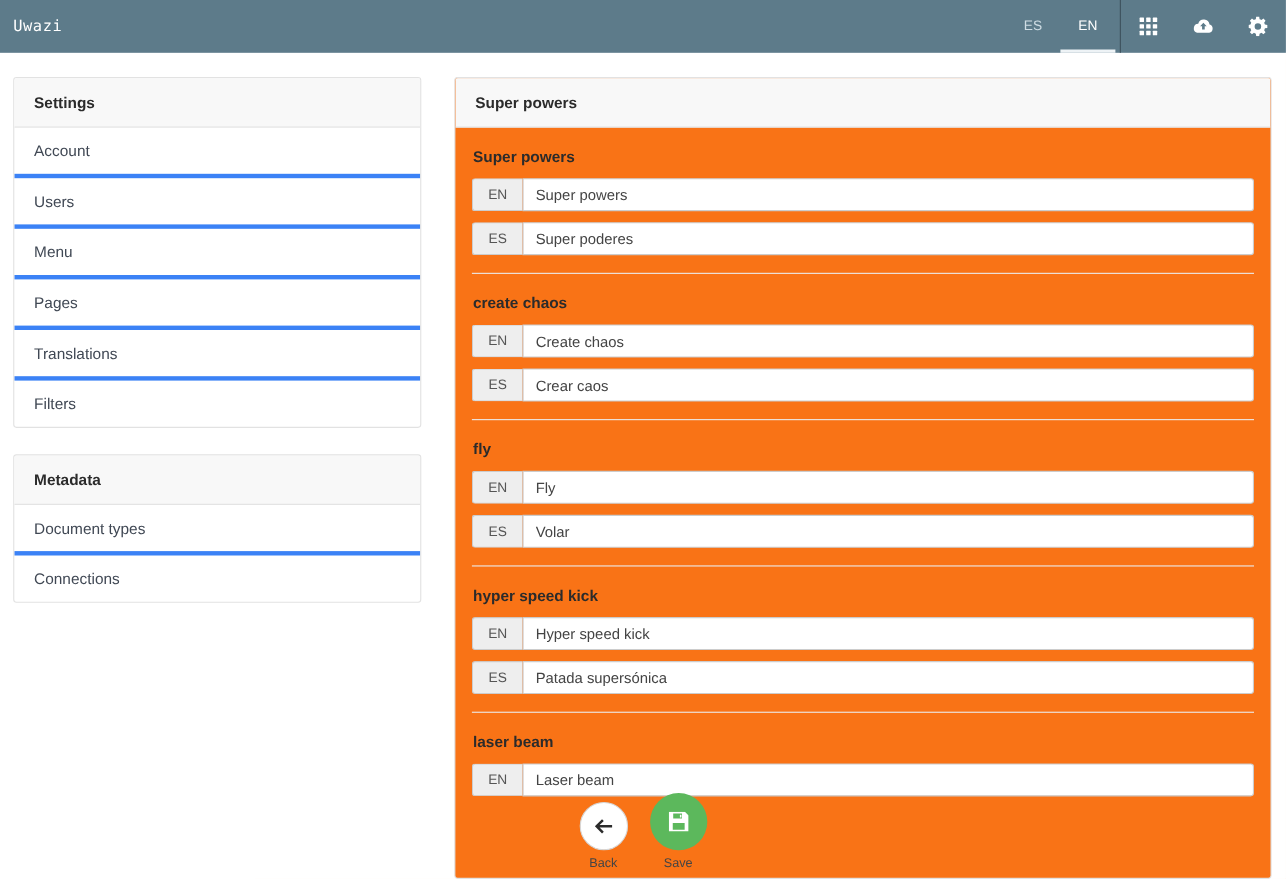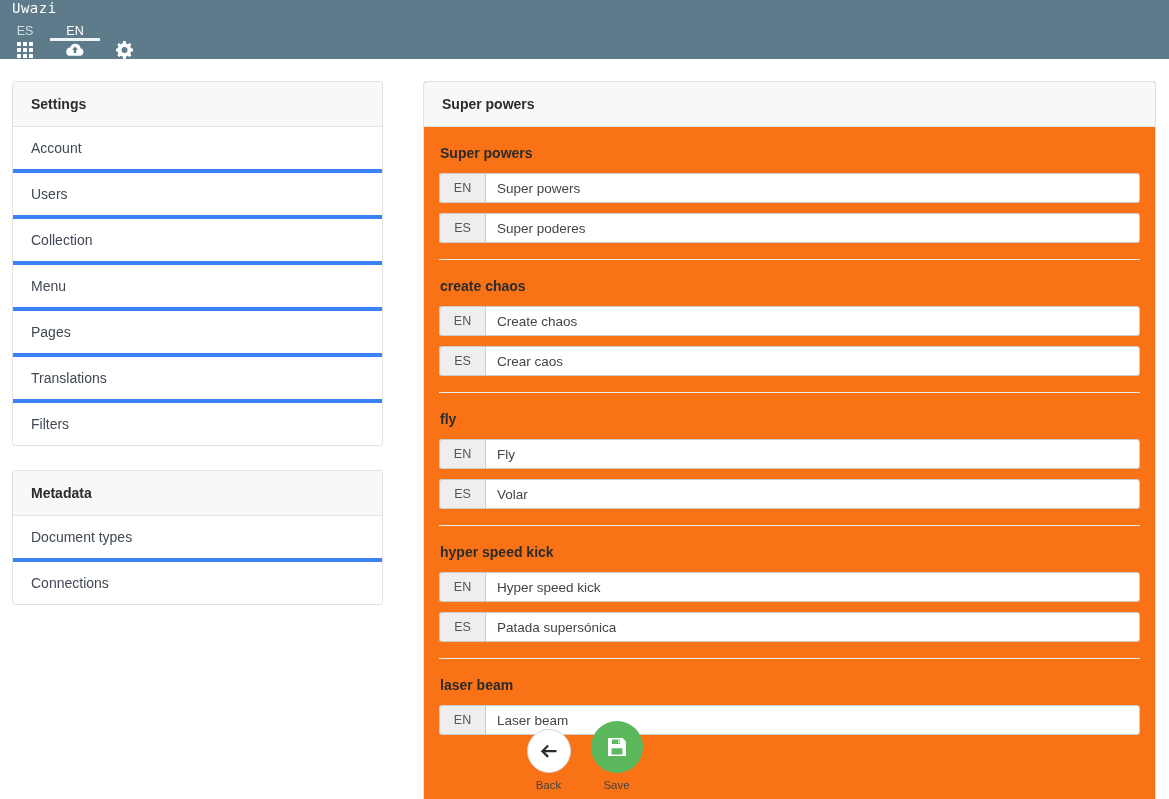--- a/index.html
+++ b/index.html
@@ -15,12 +15,11 @@
   
   .topbar {
     position: relative;
-    height: 59px;
+    height: 48px;
     background: #5d7b8a;
     display: flex;
     align-items: stretch;
     color: #fff;
-    flex-direction: column;
   }
   .brand {
     display: flex; align-items: center;

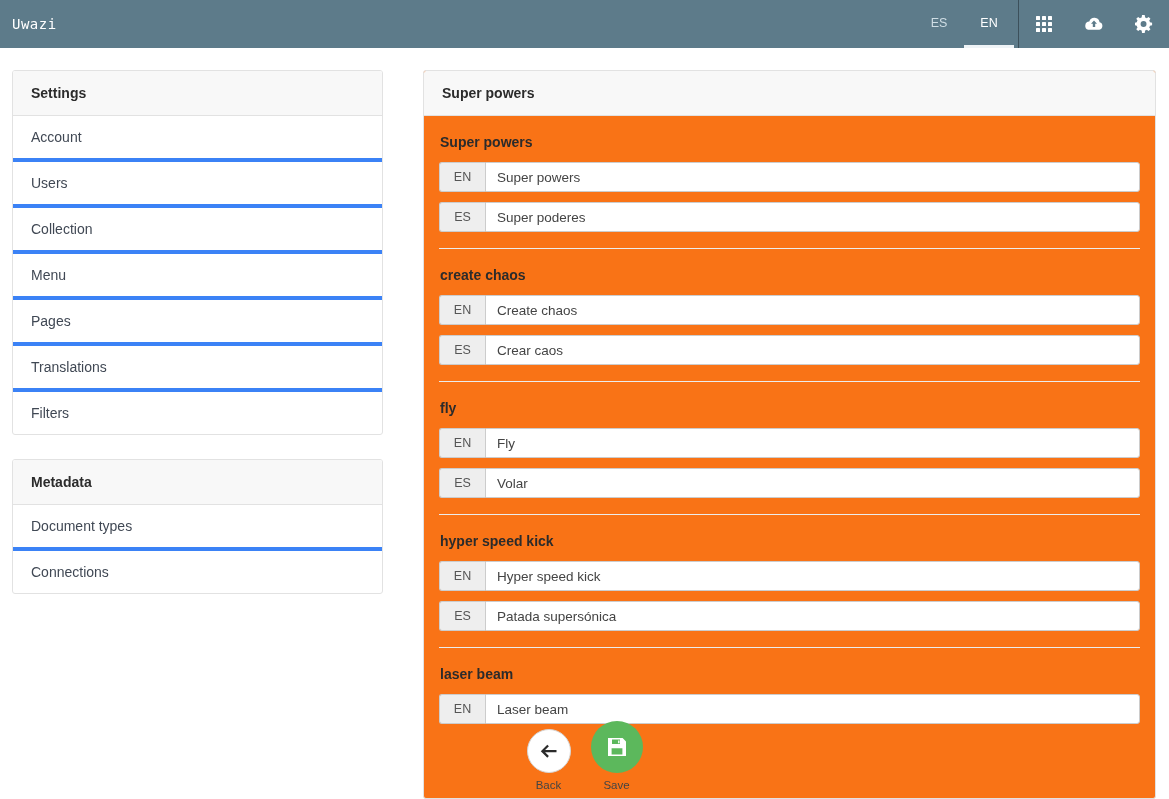--- a/index.html
+++ b/index.html
@@ -69,7 +69,7 @@
     display: flex;
     align-items: flex-start;
     padding: 22px 13px 0 12px;
-    gap: 40px;
+    gap: 30px;
     height: 751px;
   }
 

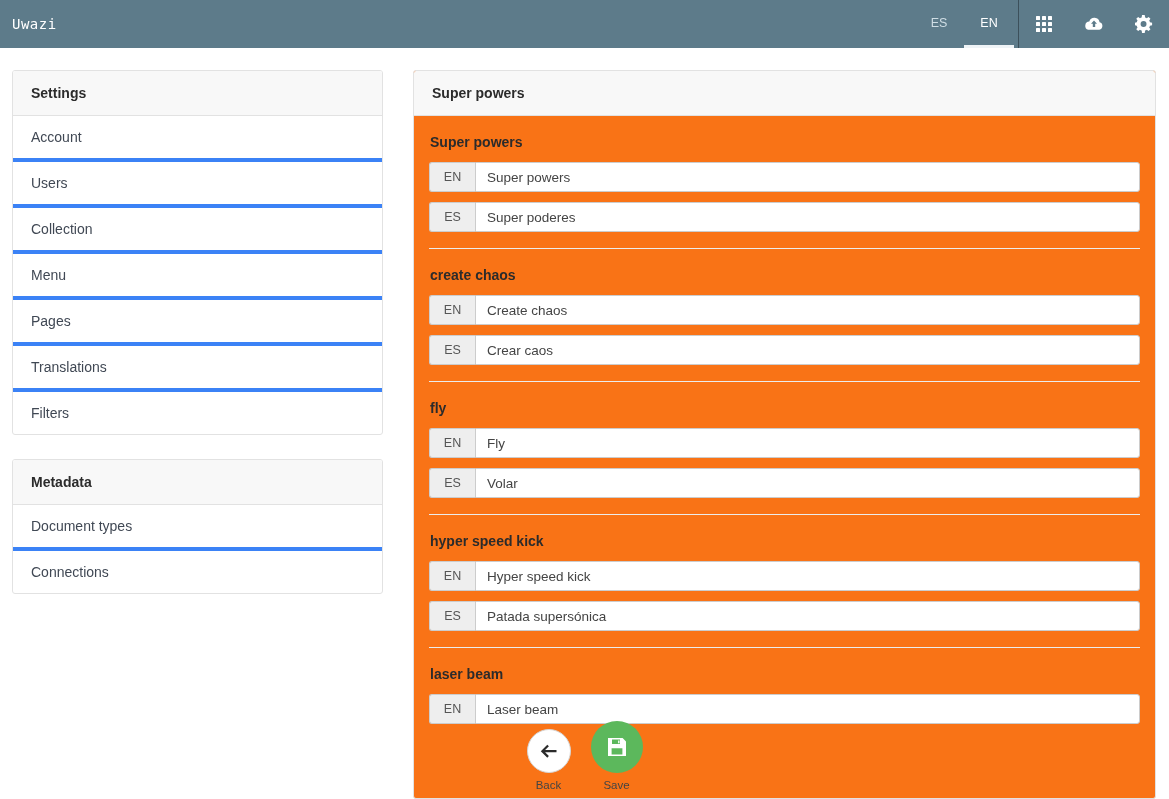--- a/index.html
+++ b/index.html
@@ -254,7 +254,6 @@
       <ul class="panel-list">
         <li><span>Account</span></li>
         <li><span>Users</span></li>
-        <li><span>Collection</span></li>
         <li><span>Menu</span></li>
         <li><span>Pages</span></li>
         <li><span>Translations</span></li>

